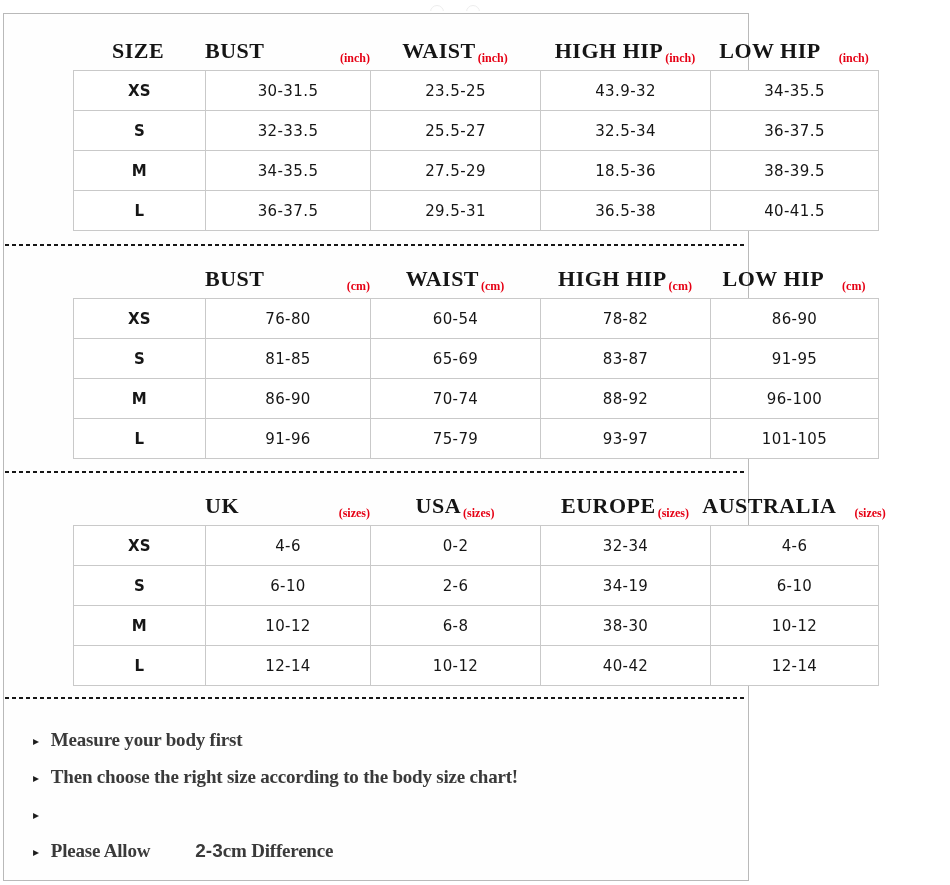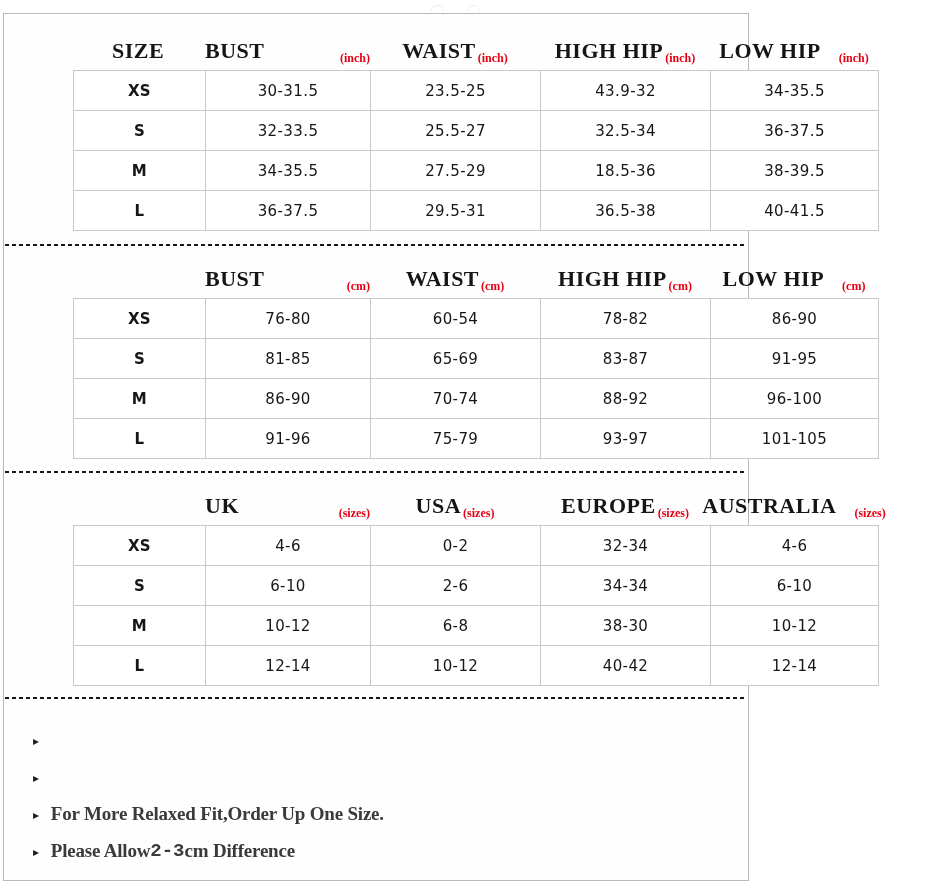--- a/index.html
+++ b/index.html
@@ -270,7 +270,7 @@
             <td class="size-cell">S</td>
             <td>6-10</td>
             <td>2-6</td>
-            <td>34-34</td>
+            <td>34-19</td>
             <td>6-10</td>
           </tr>
           <tr>

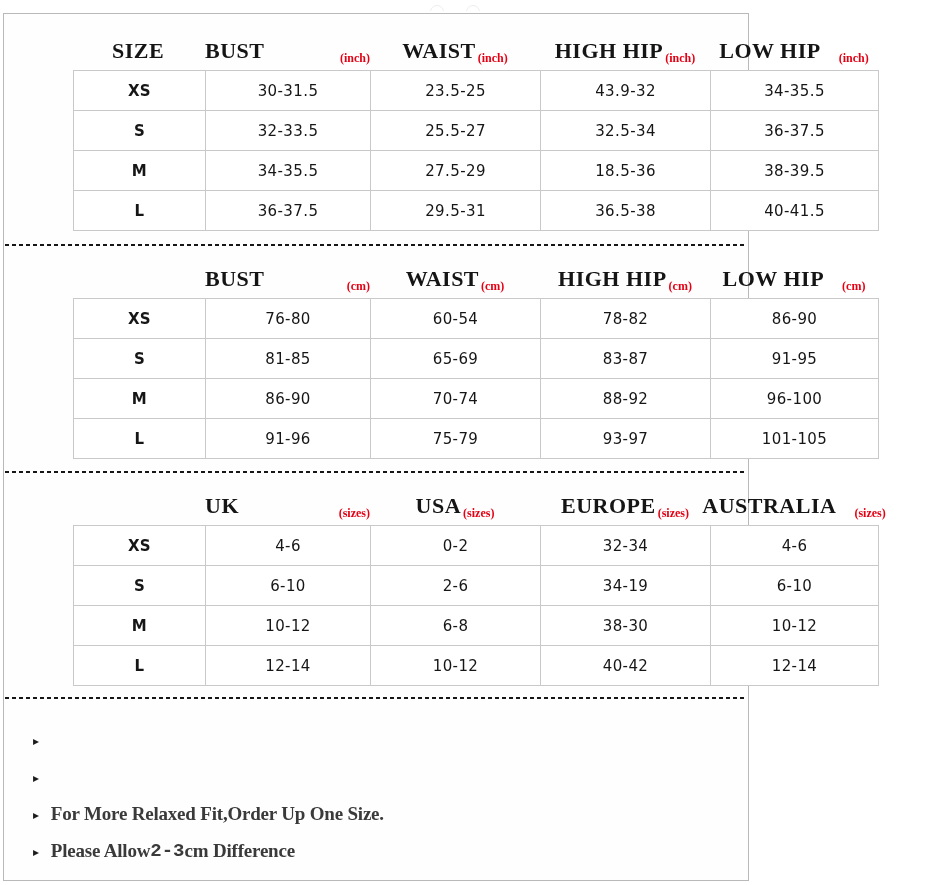--- a/index.html
+++ b/index.html
@@ -296,6 +296,7 @@
     <div class="notes">
       <div class="note">
         <span class="bullet">▸</span>
+        <span>Measure your body first</span>
           <span class="hl"></span>
           <span></span>
       </div>

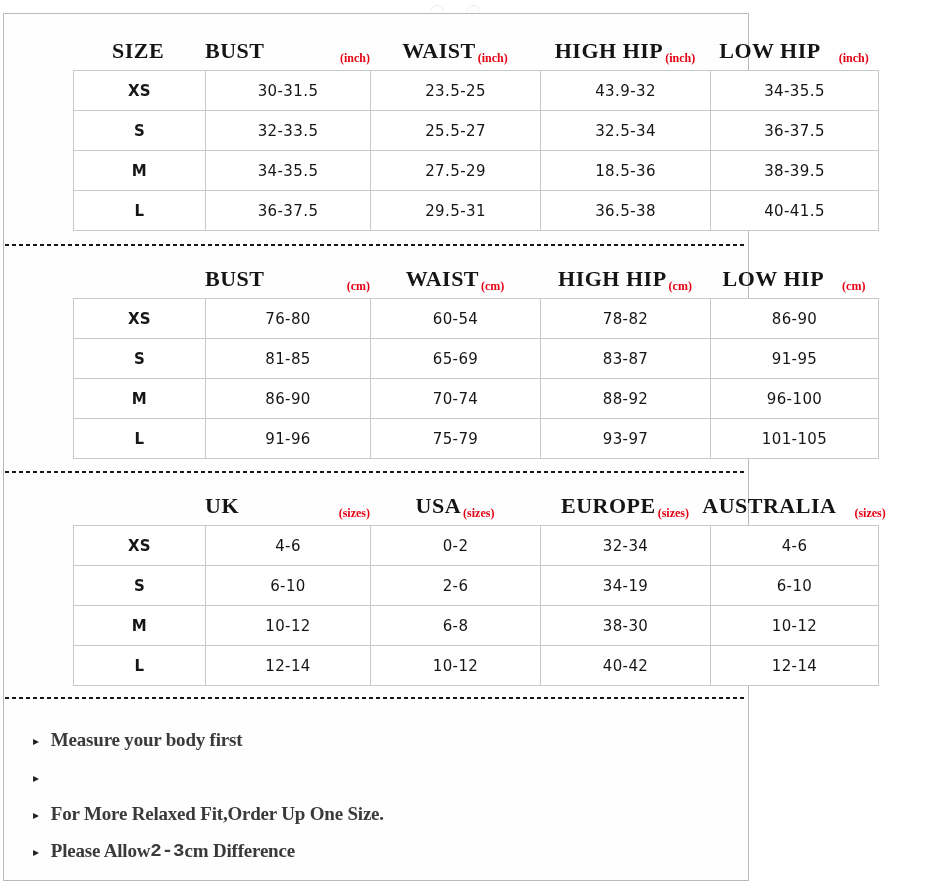--- a/index.html
+++ b/index.html
@@ -302,6 +302,7 @@
       </div>
       <div class="note">
         <span class="bullet">▸</span>
+        <span>Then choose the right size according to the body size chart!</span>
           <span class="hl"></span>
           <span></span>
       </div>

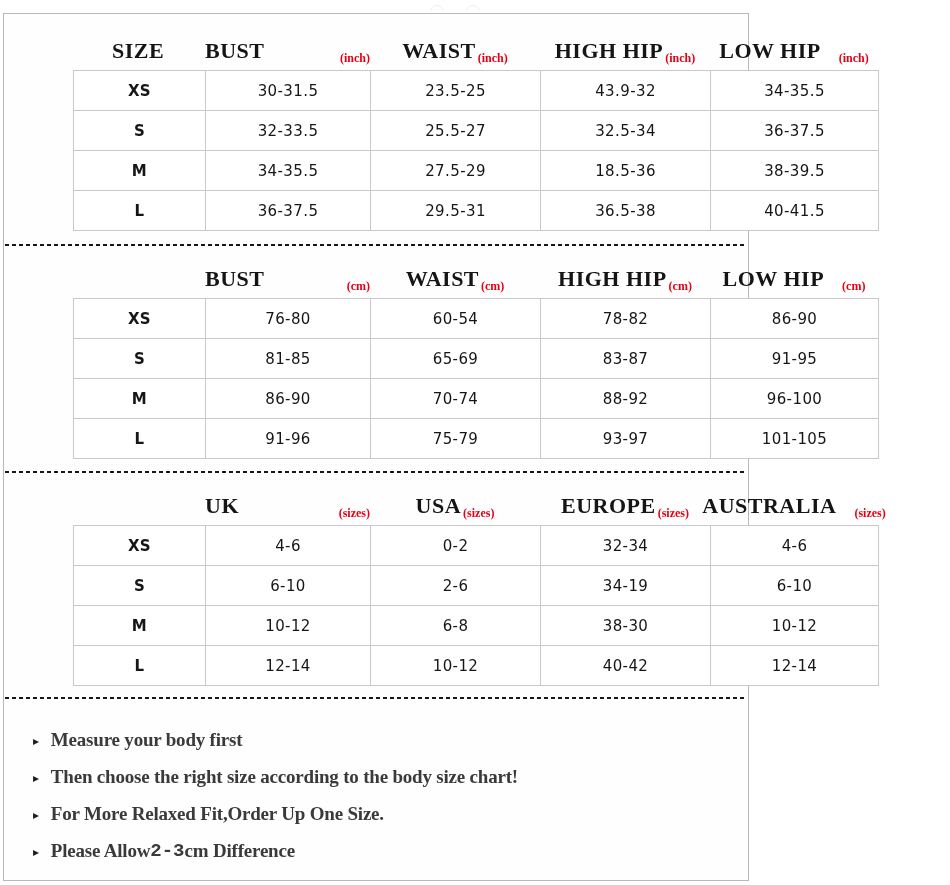--- a/index.html
+++ b/index.html
@@ -308,7 +308,6 @@
       </div>
       <div class="note">
         <span class="bullet">▸</span>
-        <span>For More Relaxed Fit,Order Up One Size.</span>
           <span class="hl"></span>
           <span></span>
       </div>

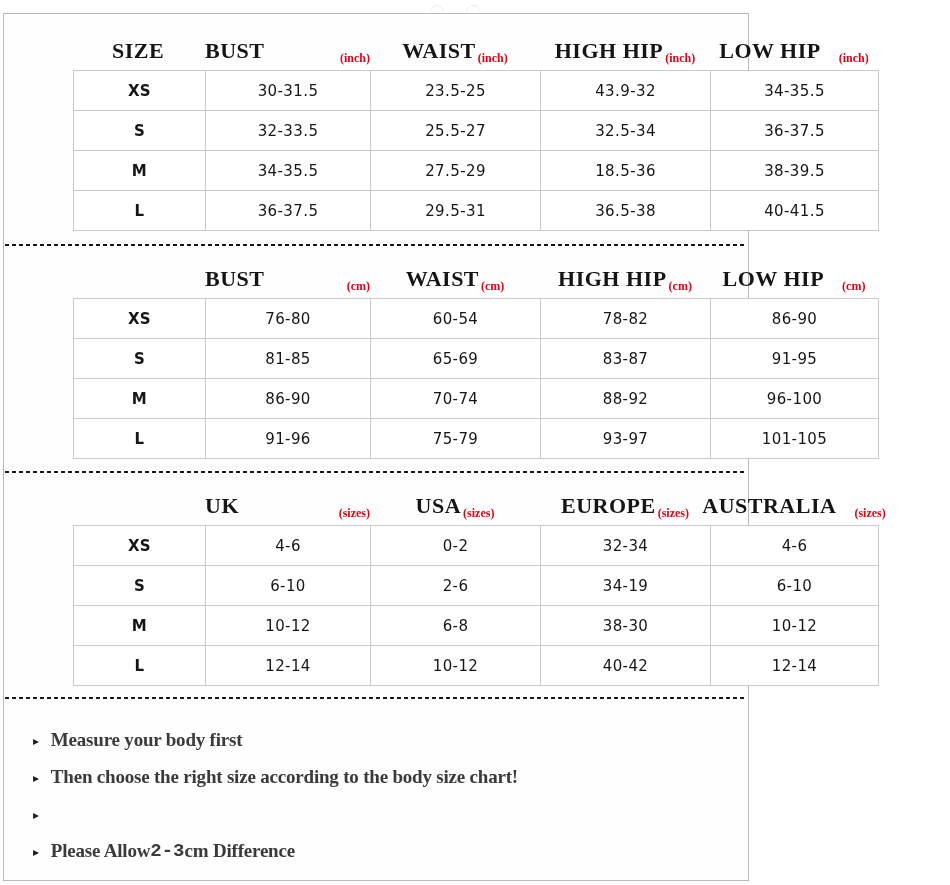--- a/index.html
+++ b/index.html
@@ -83,8 +83,8 @@
     margin-right:12px;transform:translateY(1px);
   }
   .hl{
-    font-family:Liberation Mono, monospace;font-weight:700;
-    font-size:19px;letter-spacing:0;color:var(--note);
+    font-family:Liberation Sans, sans-serif;font-weight:700;
+    font-size:19px;letter-spacing:0;color:var(--note);margin-left:45px;
   }
 </style>
 </head>

